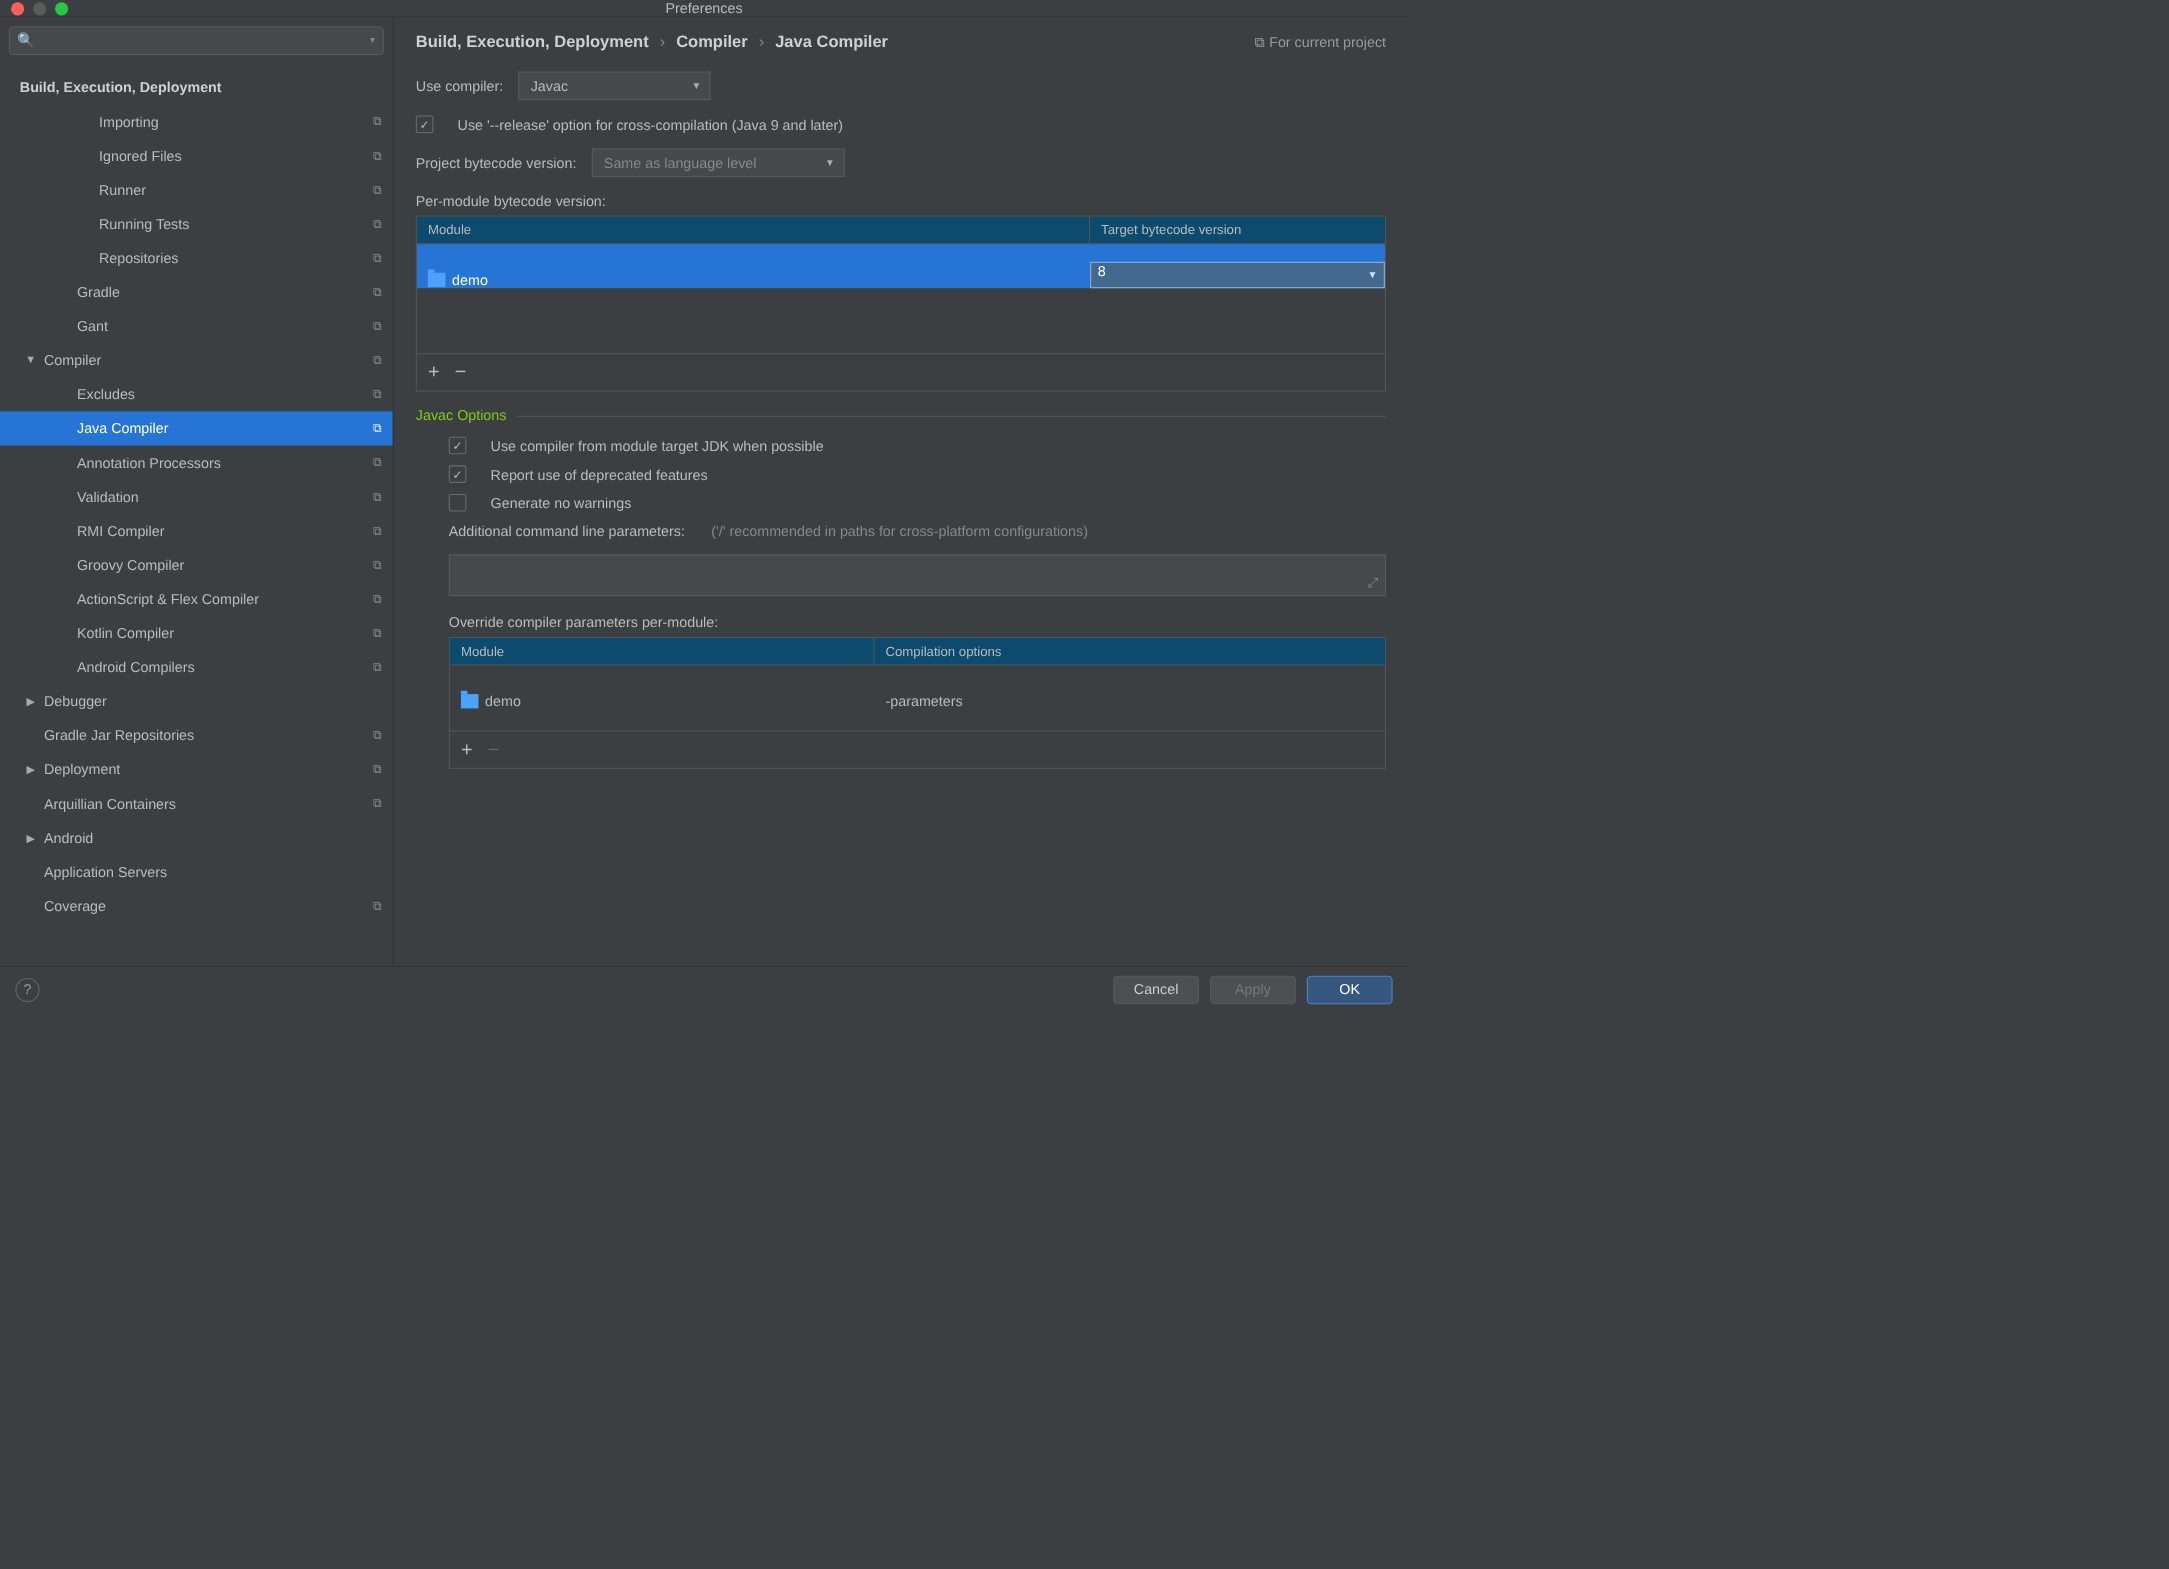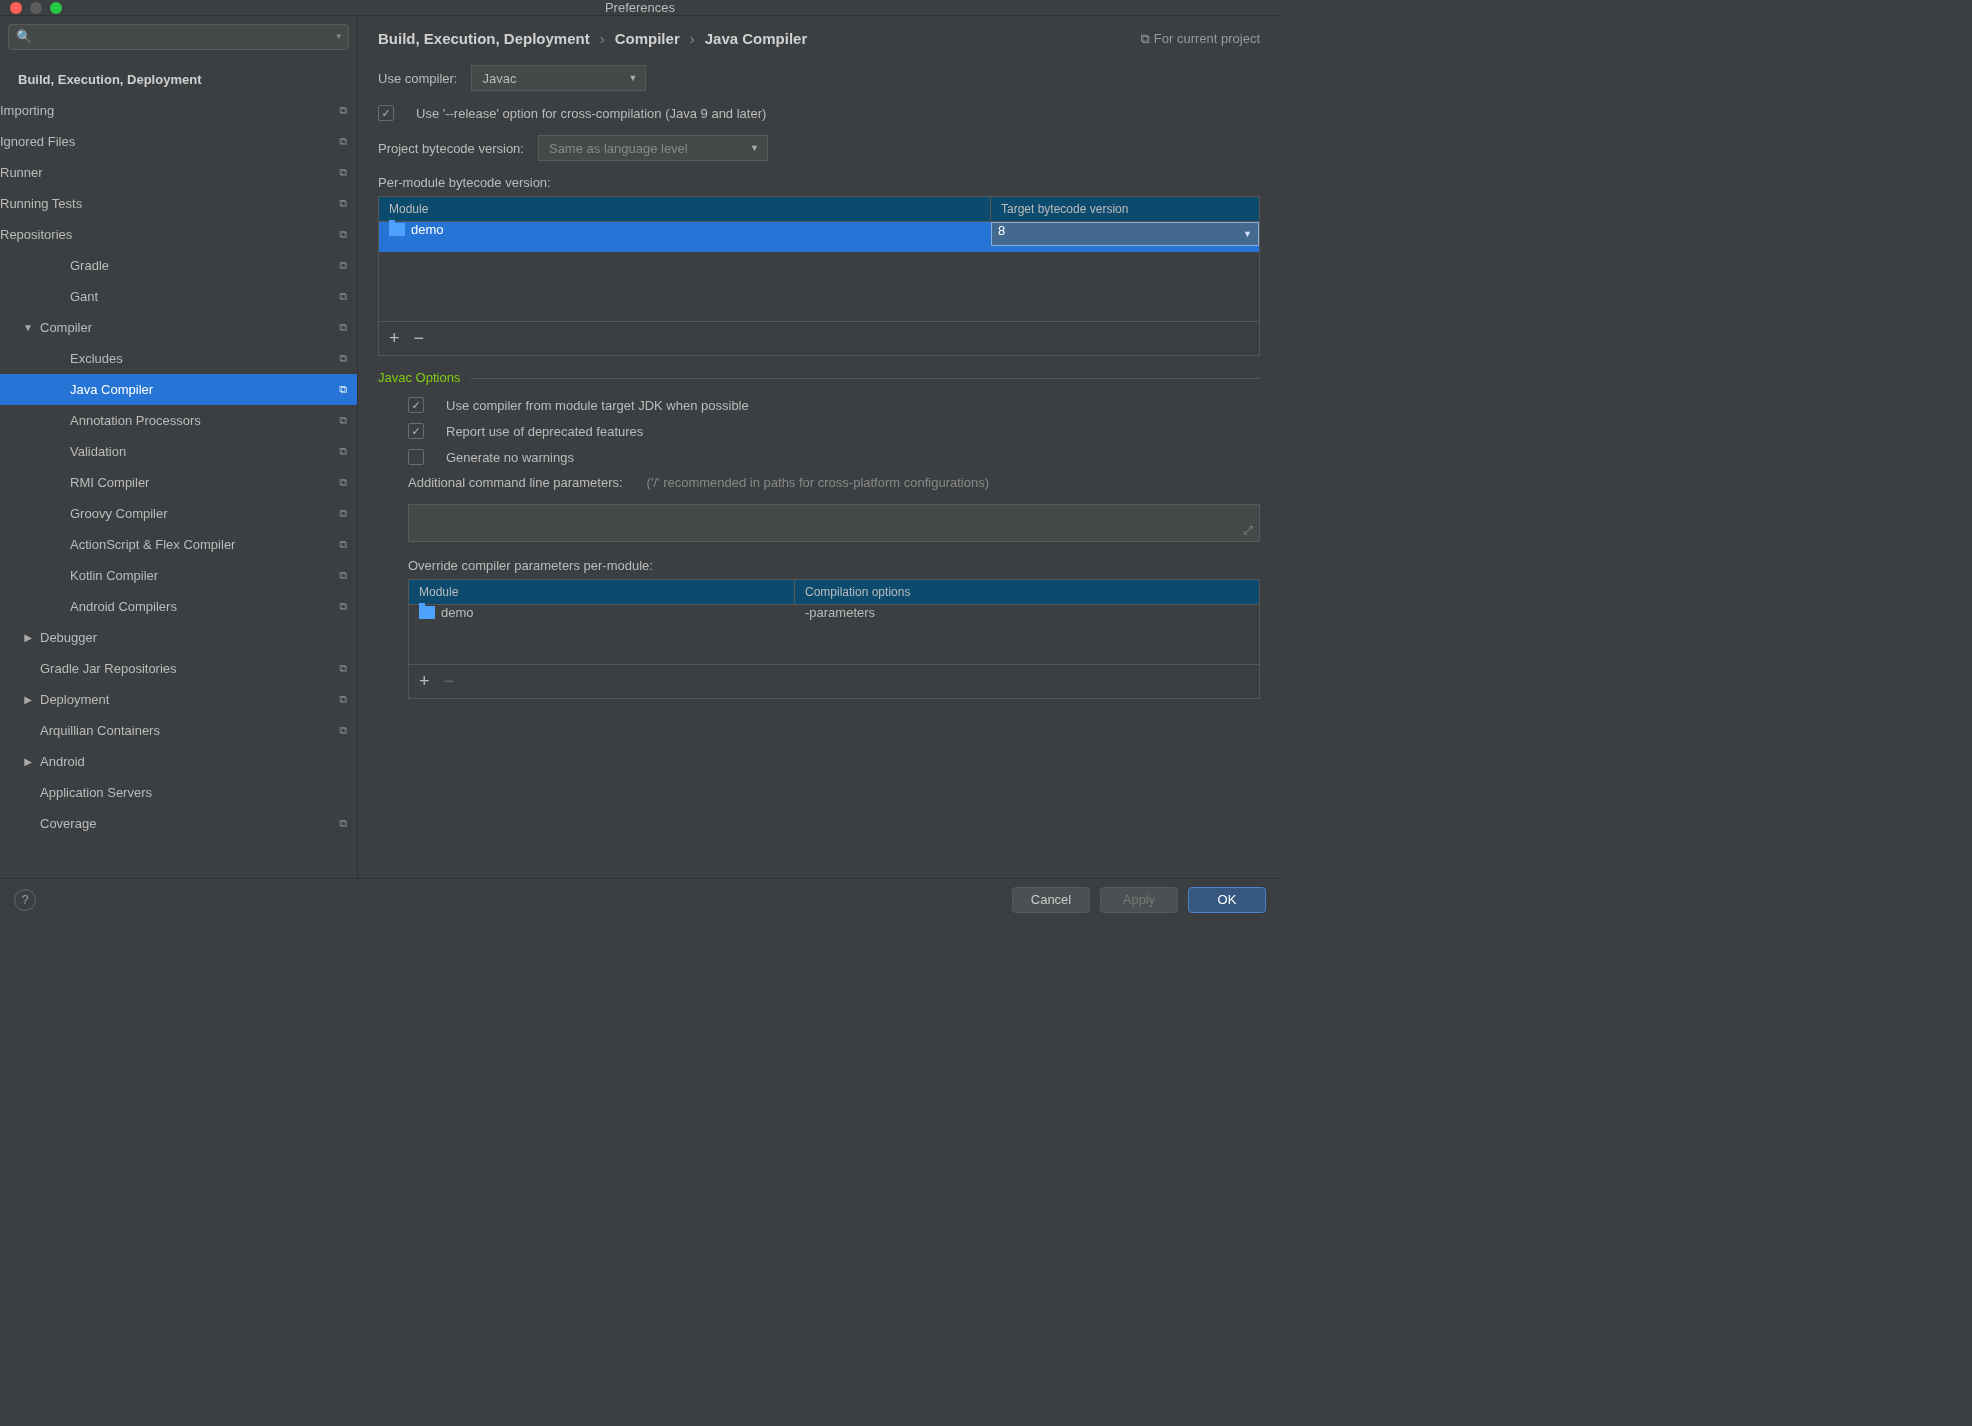--- a/index.html
+++ b/index.html
@@ -44,7 +44,7 @@
   .tree-item .label { flex:1; }
   .tree-item .proj-icon { font-size:11px; color:#888; margin-left:6px;}
   .tree-item.selected .proj-icon { color:#dfe9ff; }
-  .lv0{padding-left:18px;} .lv1{padding-left:40px;} .lv2{padding-left:70px;} .lv3{}
+  .lv0{padding-left:18px;} .lv1{padding-left:40px;} .lv2{padding-left:70px;} .lv3{padding-left:90px;}
   .tree-item .arrow-slot{position:absolute;}
   .tree-item.lv1 .arrow-slot{left:22px;}
   

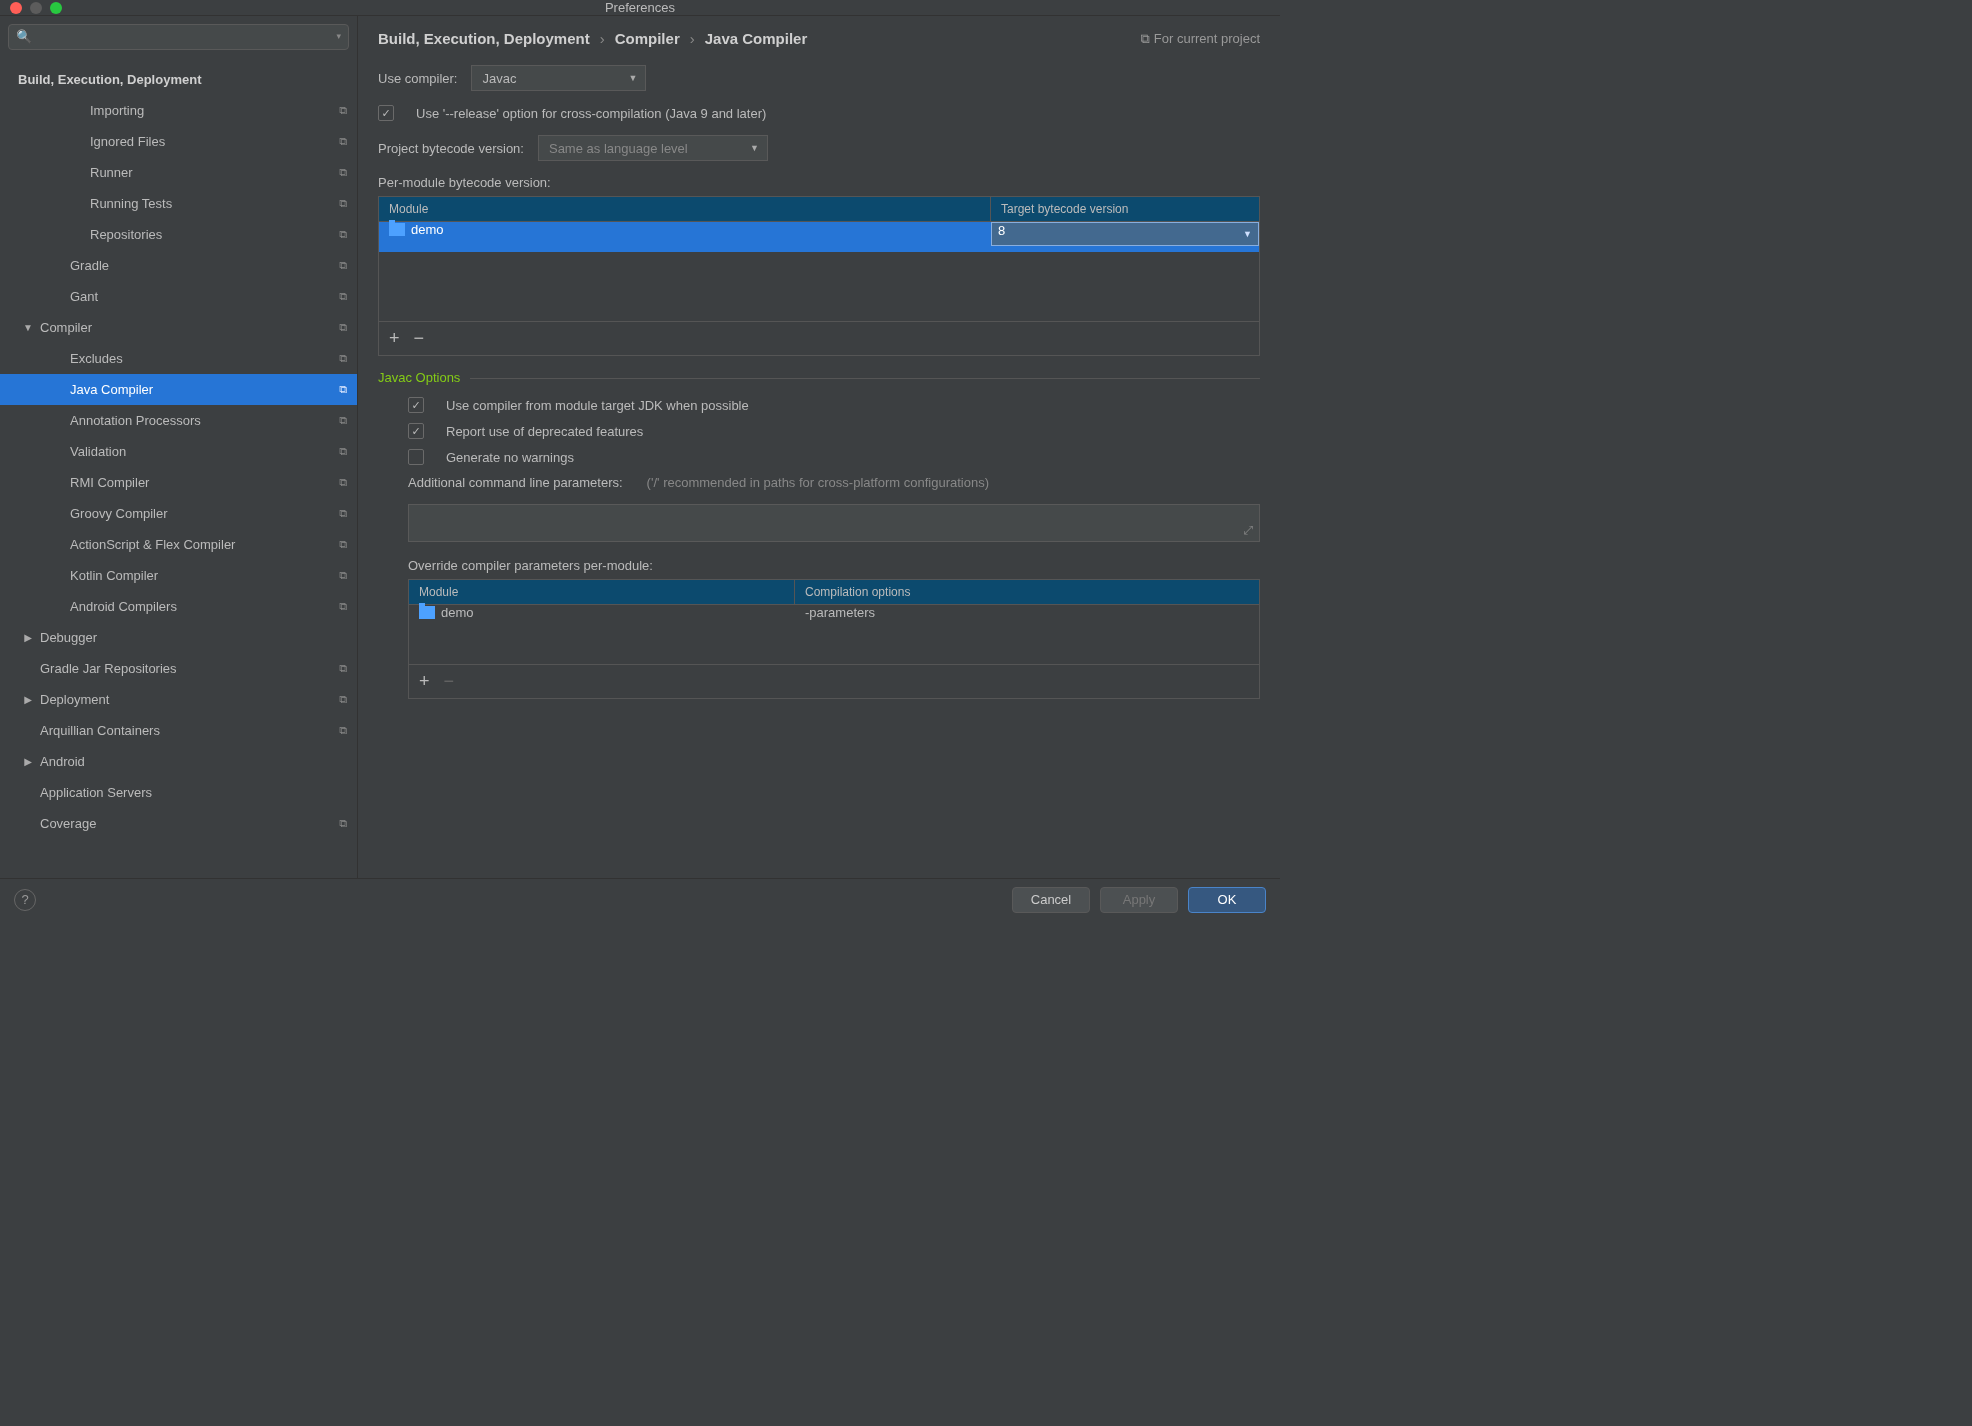--- a/index.html
+++ b/index.html
@@ -74,7 +74,7 @@
   }
   .thead { display:flex; background:#0c4a6e; border-bottom:1px solid #555;}
   .th { padding:5px 10px; color:#bbb; font-size:12px; border-right:1px solid #555;}
-  .tbody-row { display:flex; align-items:flex-start; height:30px;}
+  .tbody-row { display:flex; align-items:flex-end; height:40px;}
   .tbody-row .td { padding:0 10px; display:flex; align-items:center; gap:6px;}
   .tbody-row.sel { background:#2675d6; color:#fff;}
   .mod-icon { width:16px; height:13px; background:#4da1ff; display:inline-block; position:relative;}

